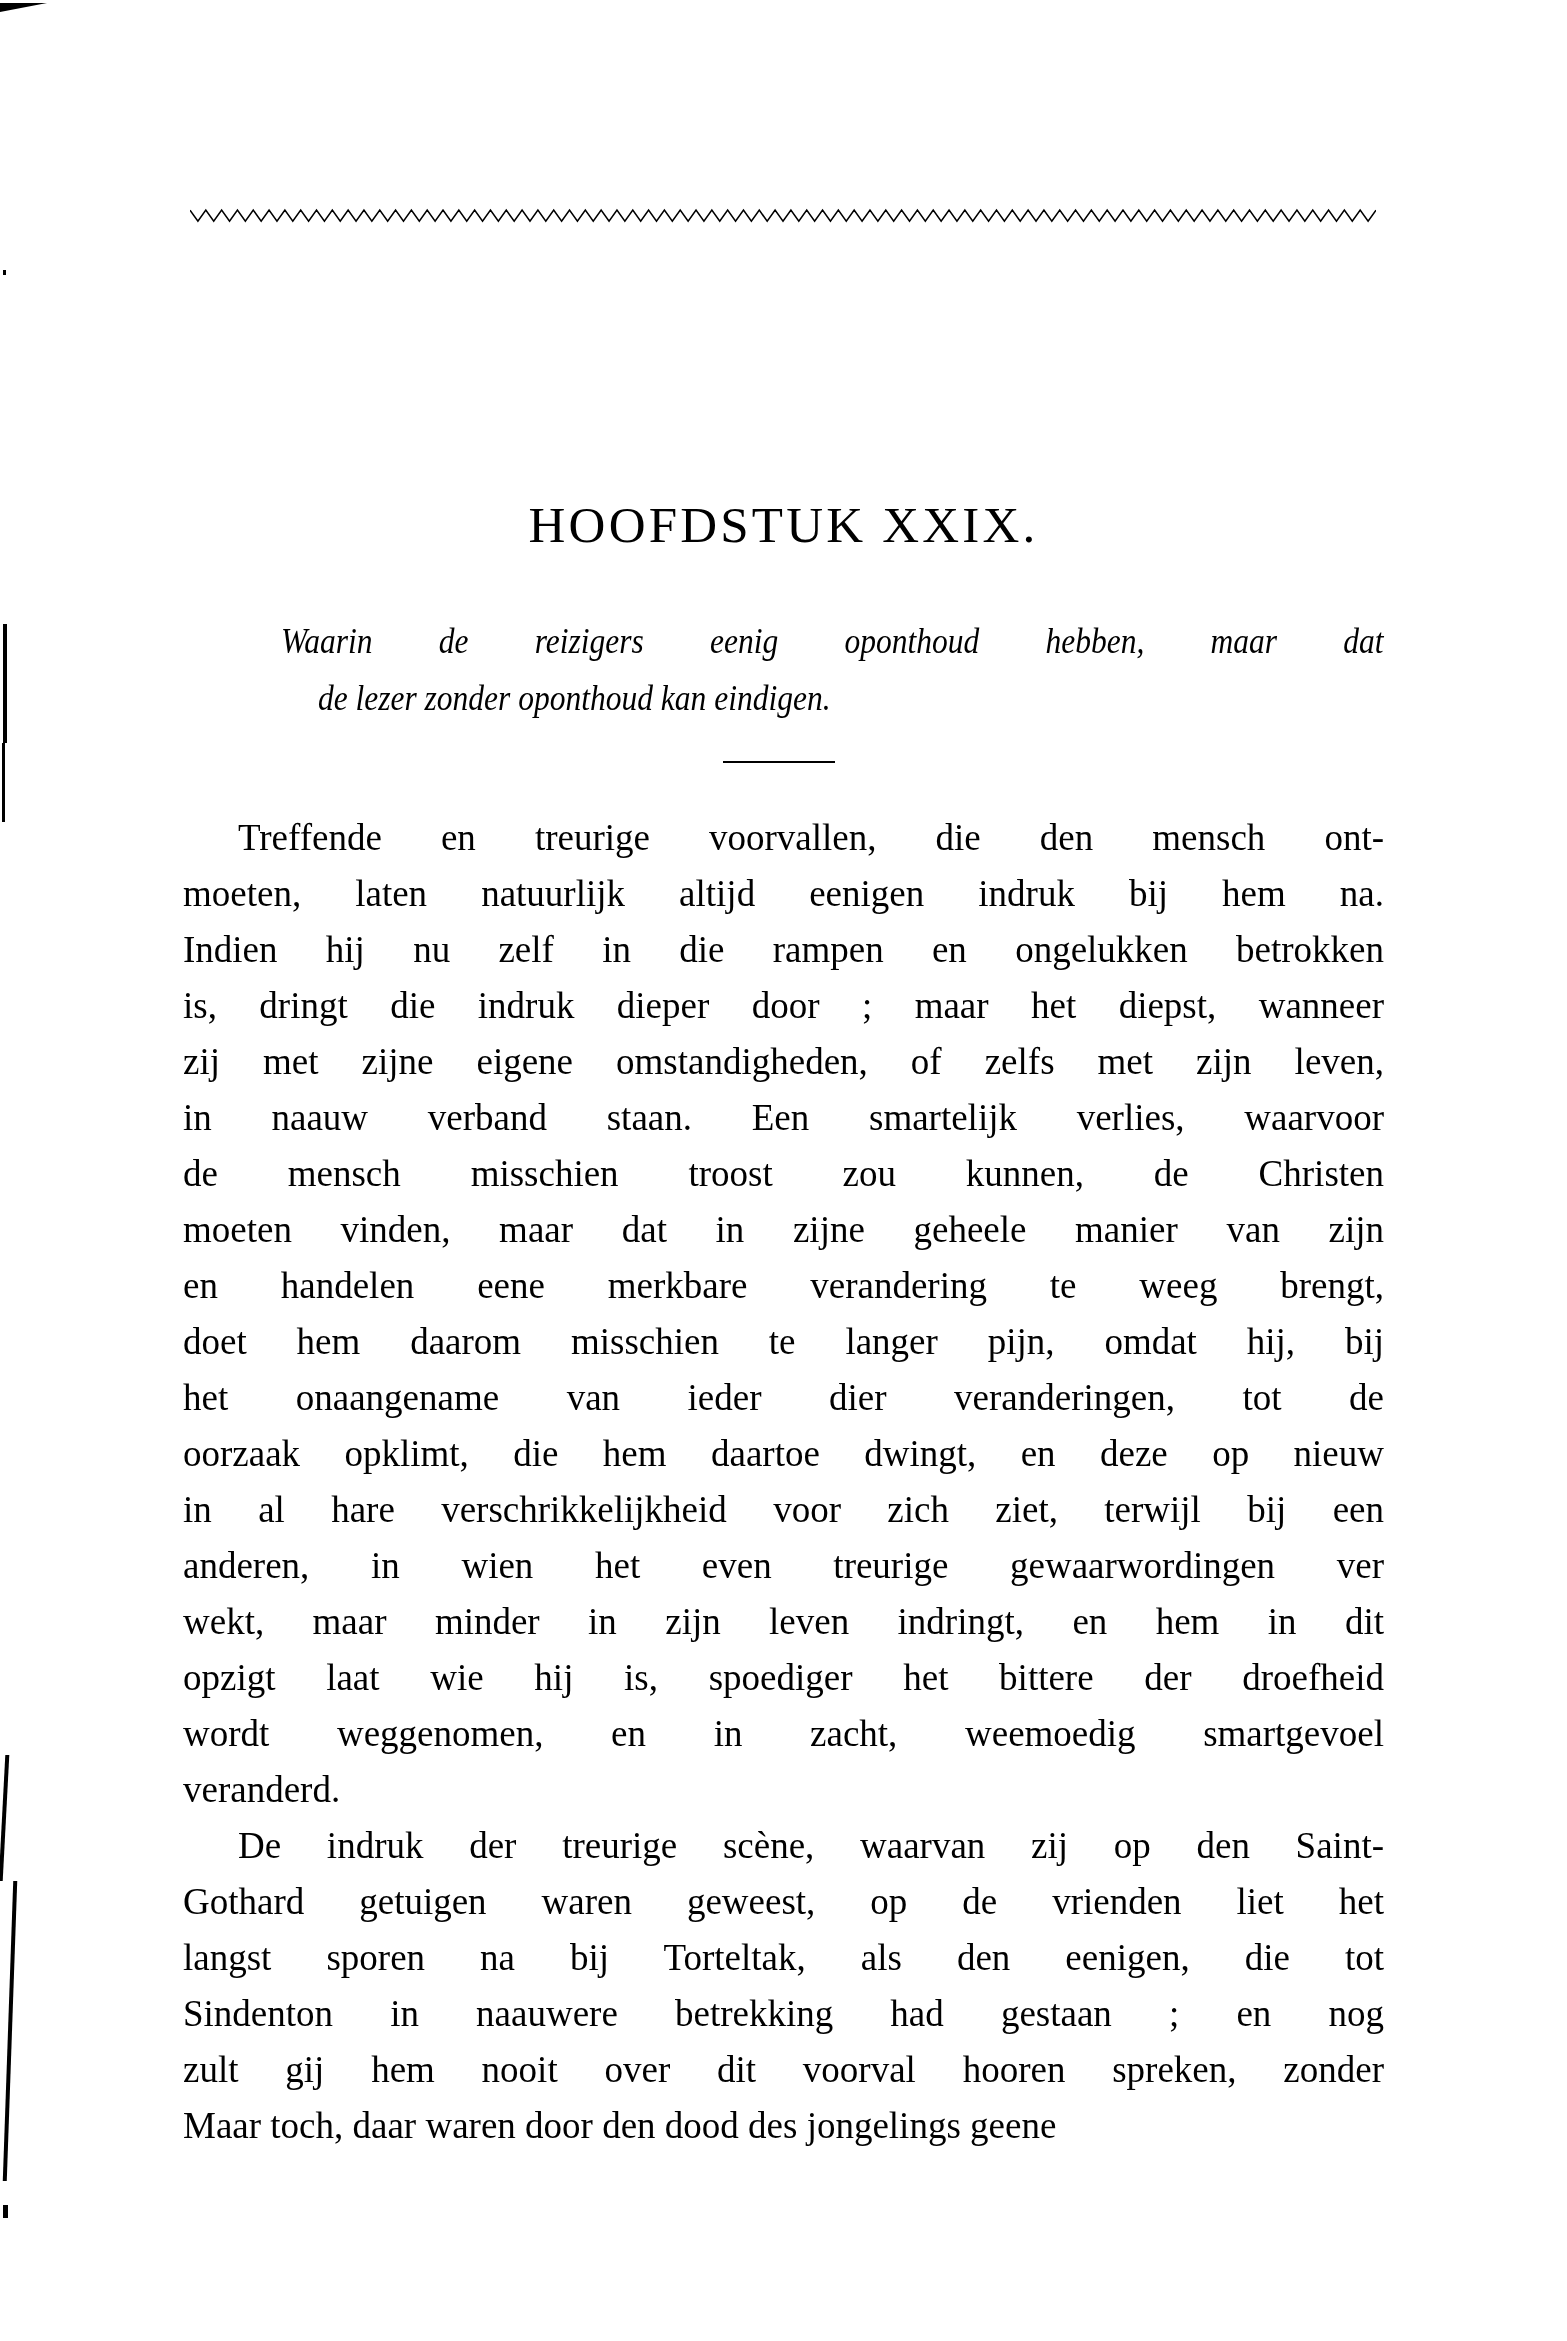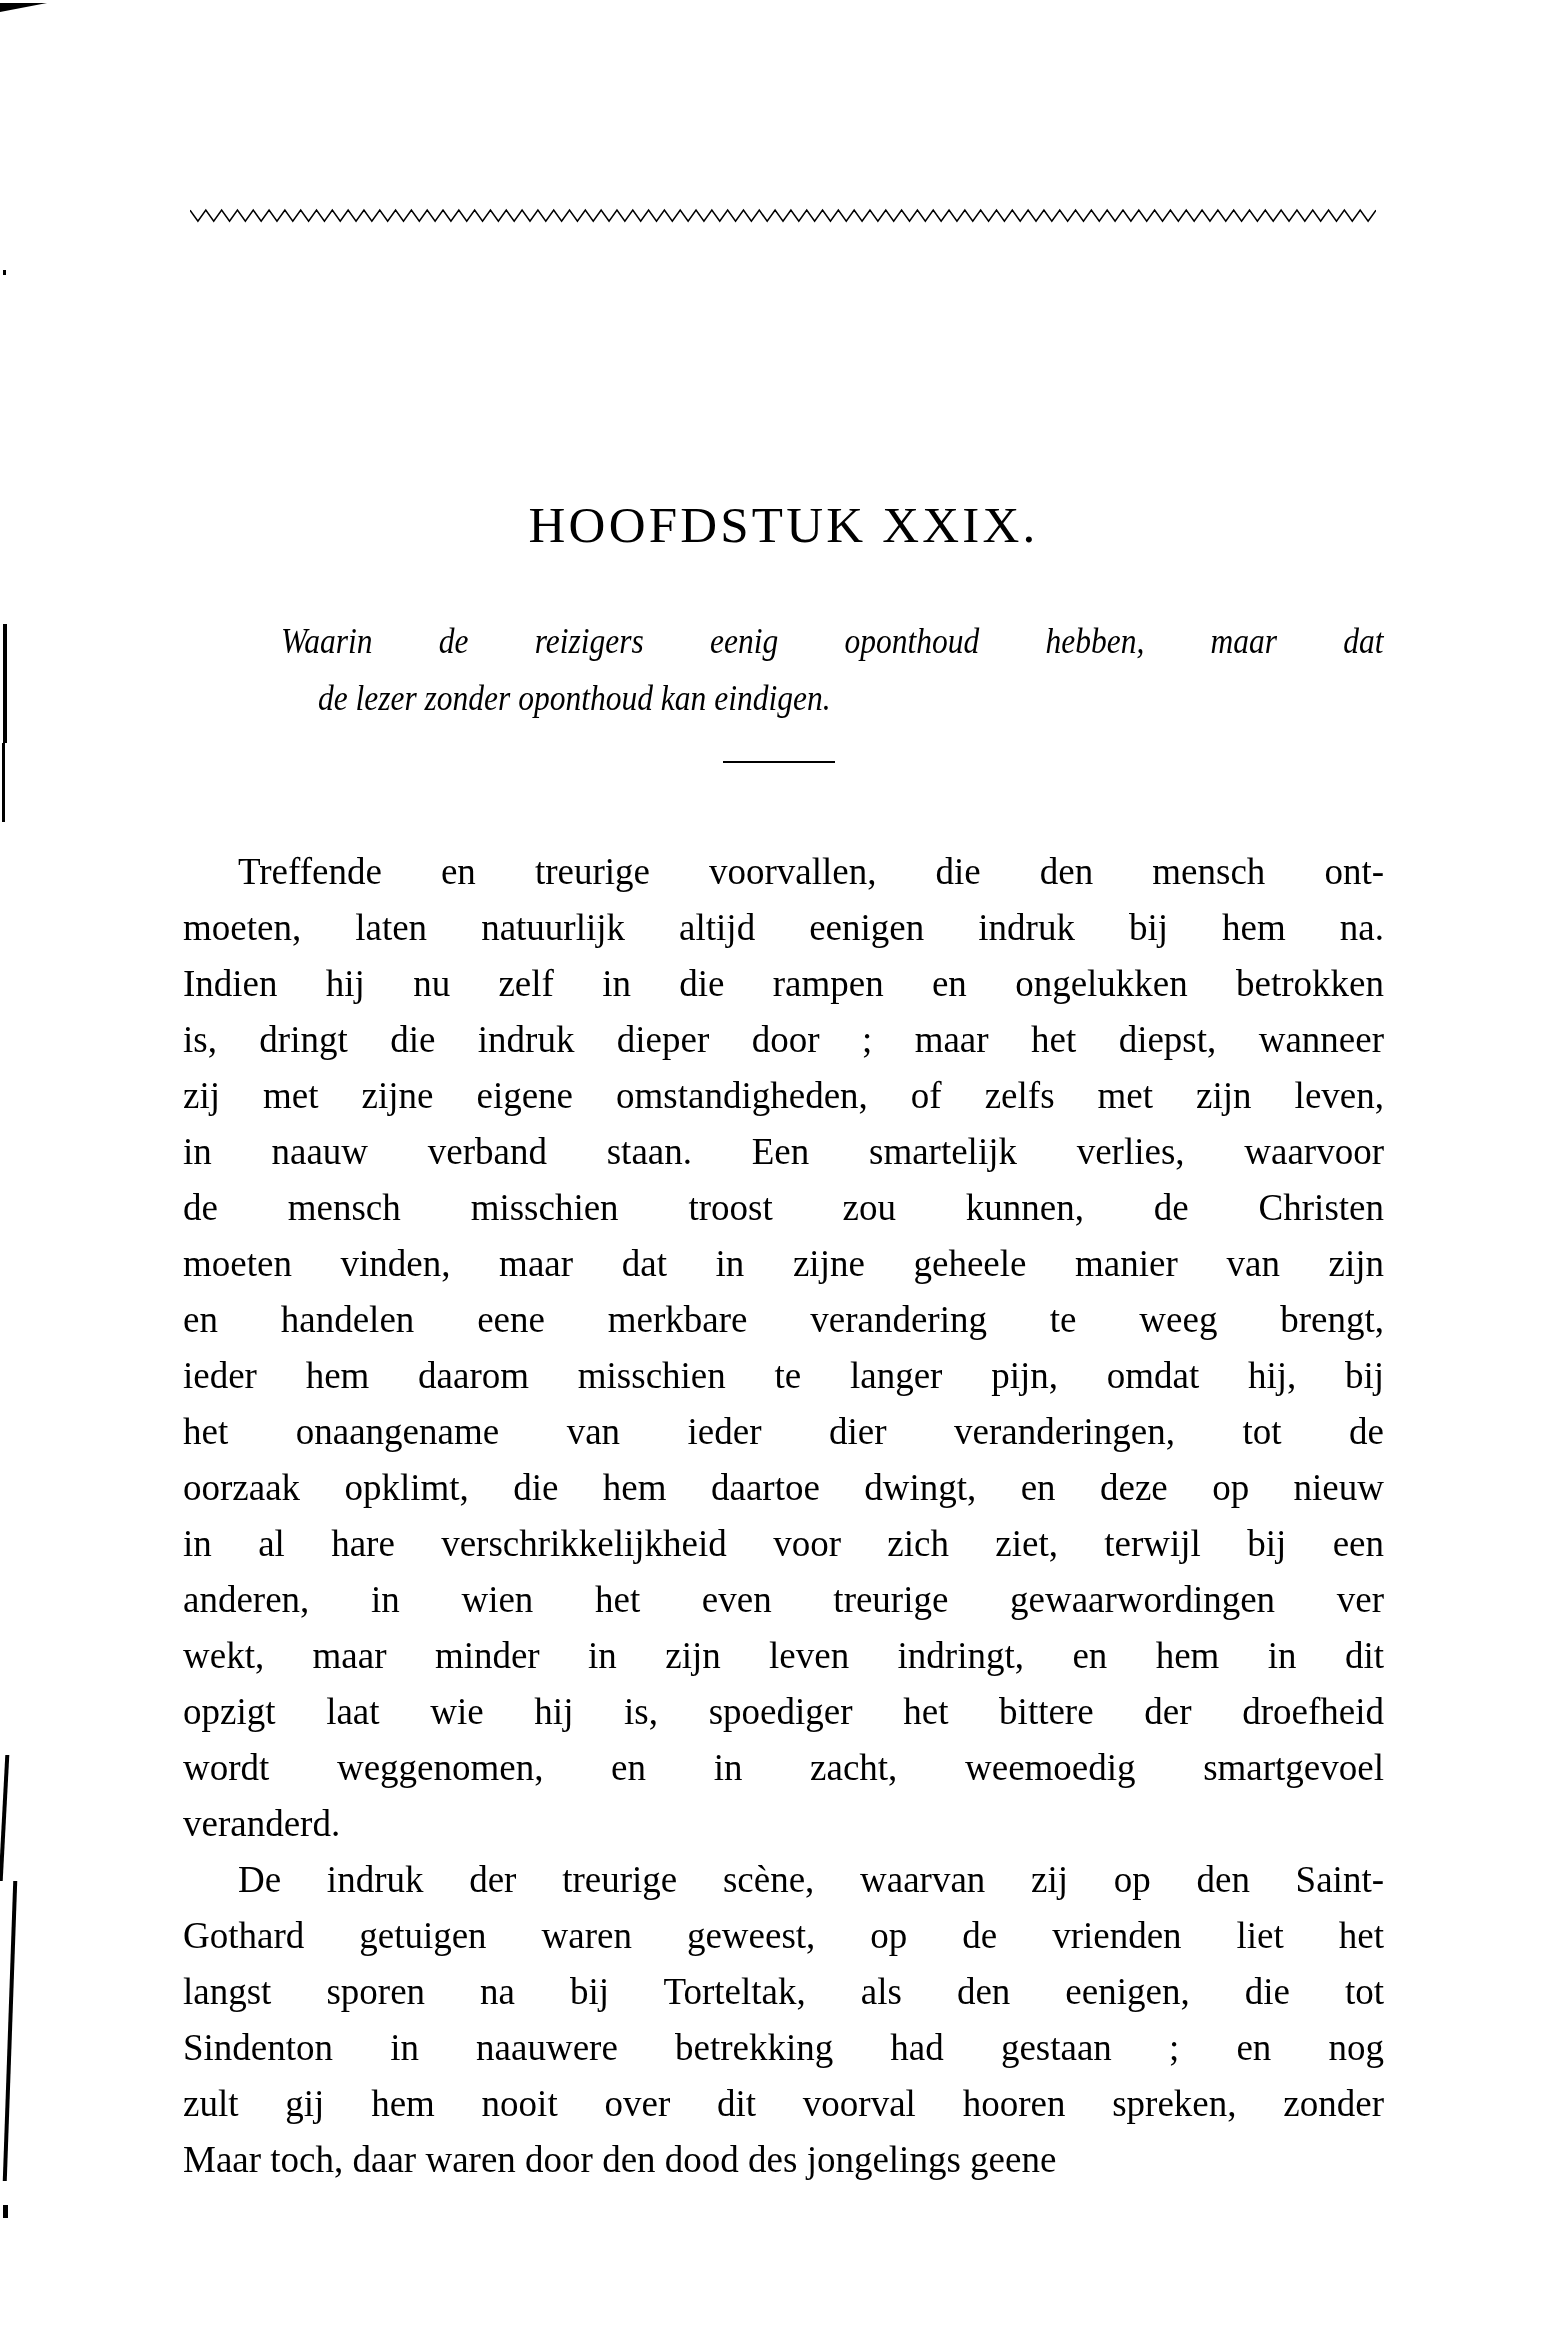--- a/index.html
+++ b/index.html
@@ -19,7 +19,7 @@
   .subtitle .l2 { display:block; padding-left:41px; }
   .rule { position:absolute; left:723px; top:761px; width:112px; height:2.4px; background:#000; }
 
-  .body-text { position:absolute; left:183px; top:810px; width:1201px; font-size:37px;margin-top:34px; }
+  .body-text { position:absolute; left:183px; top:810px; width:1201px; font-size:37px; }
   .line { display:block; height:56px; line-height:56px; text-align:justify; text-align-last:justify; white-space:nowrap; }
   .line span.t { display:inline-block; width:100%; text-align:justify; text-align-last:justify; white-space:normal; }
   .line.last span.t { text-align-last:left; }

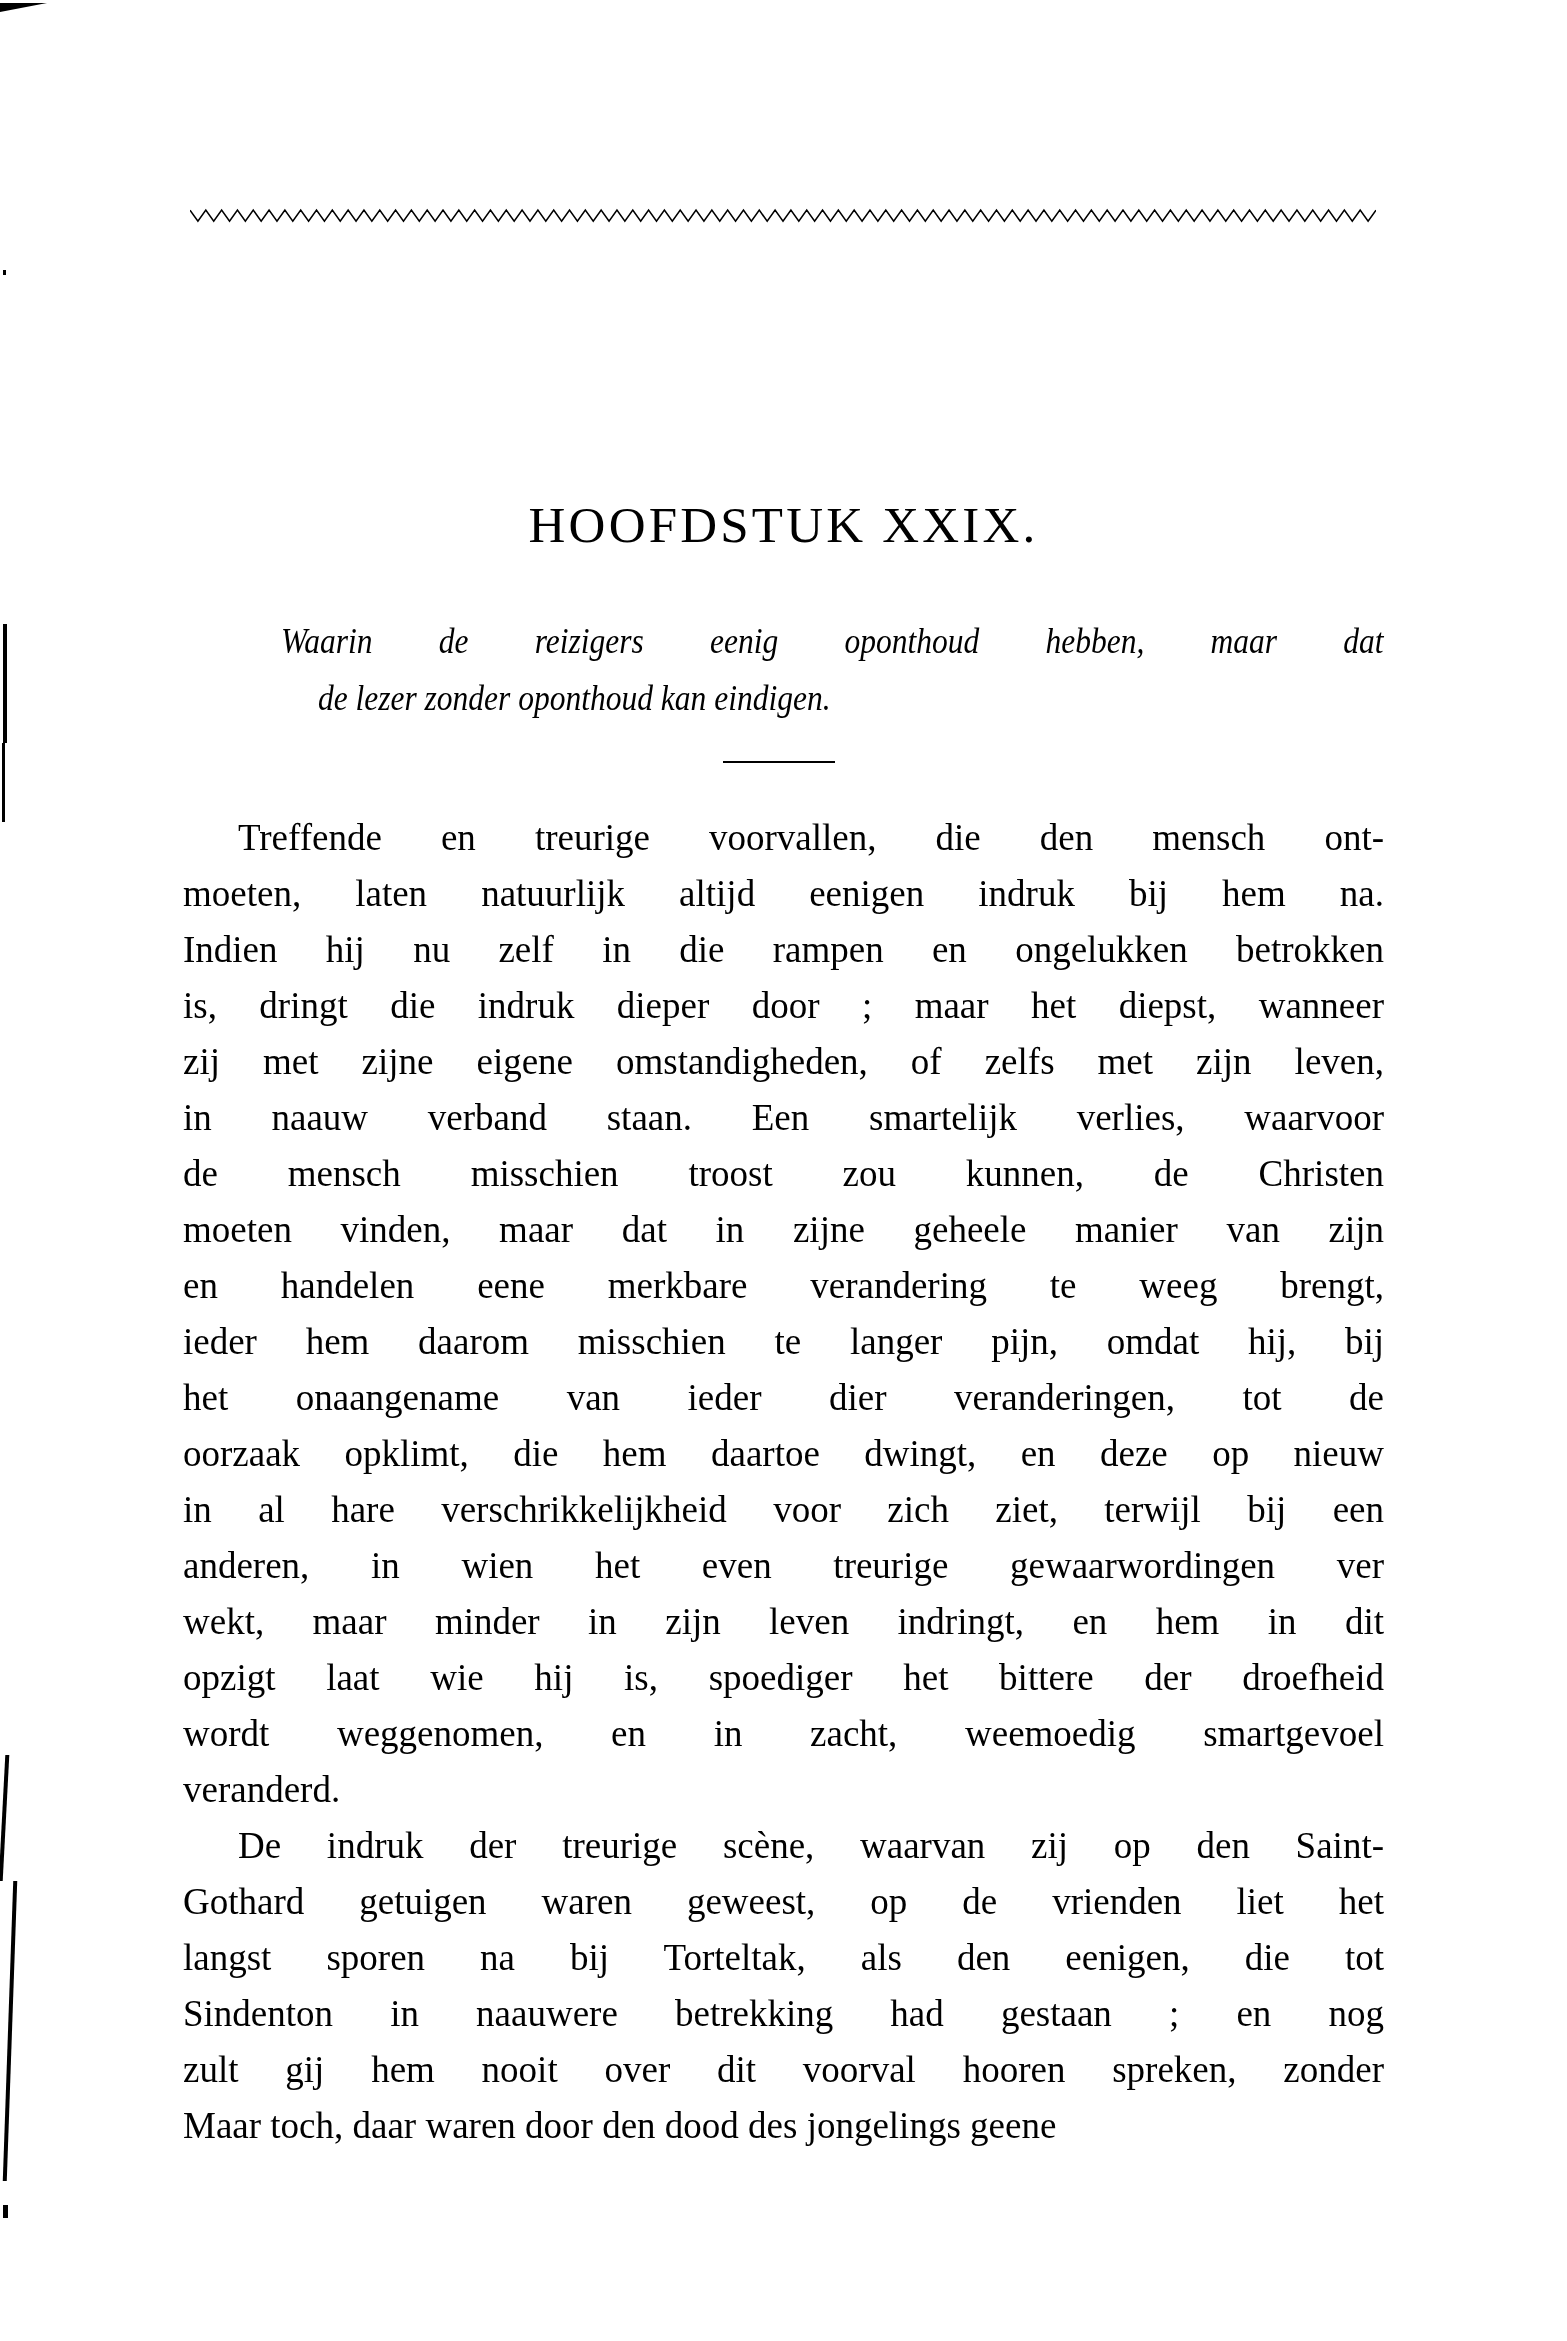--- a/index.html
+++ b/index.html
@@ -59,7 +59,7 @@
     <div class="line"><span class="t">de mensch misschien troost zou kunnen, de Christen</span></div>
     <div class="line"><span class="t">moeten vinden, maar dat in zijne geheele manier van zijn</span></div>
     <div class="line"><span class="t">en handelen eene merkbare verandering te weeg brengt,</span></div>
-    <div class="line"><span class="t">ieder hem daarom misschien te langer pijn, omdat hij, bij</span></div>
+    <div class="line"><span class="t">doet hem daarom misschien te langer pijn, omdat hij, bij</span></div>
     <div class="line"><span class="t">het onaangename van ieder dier veranderingen, tot de</span></div>
     <div class="line"><span class="t">oorzaak opklimt, die hem daartoe dwingt, en deze op nieuw</span></div>
     <div class="line"><span class="t">in al hare verschrikkelijkheid voor zich ziet, terwijl bij een</span></div>

